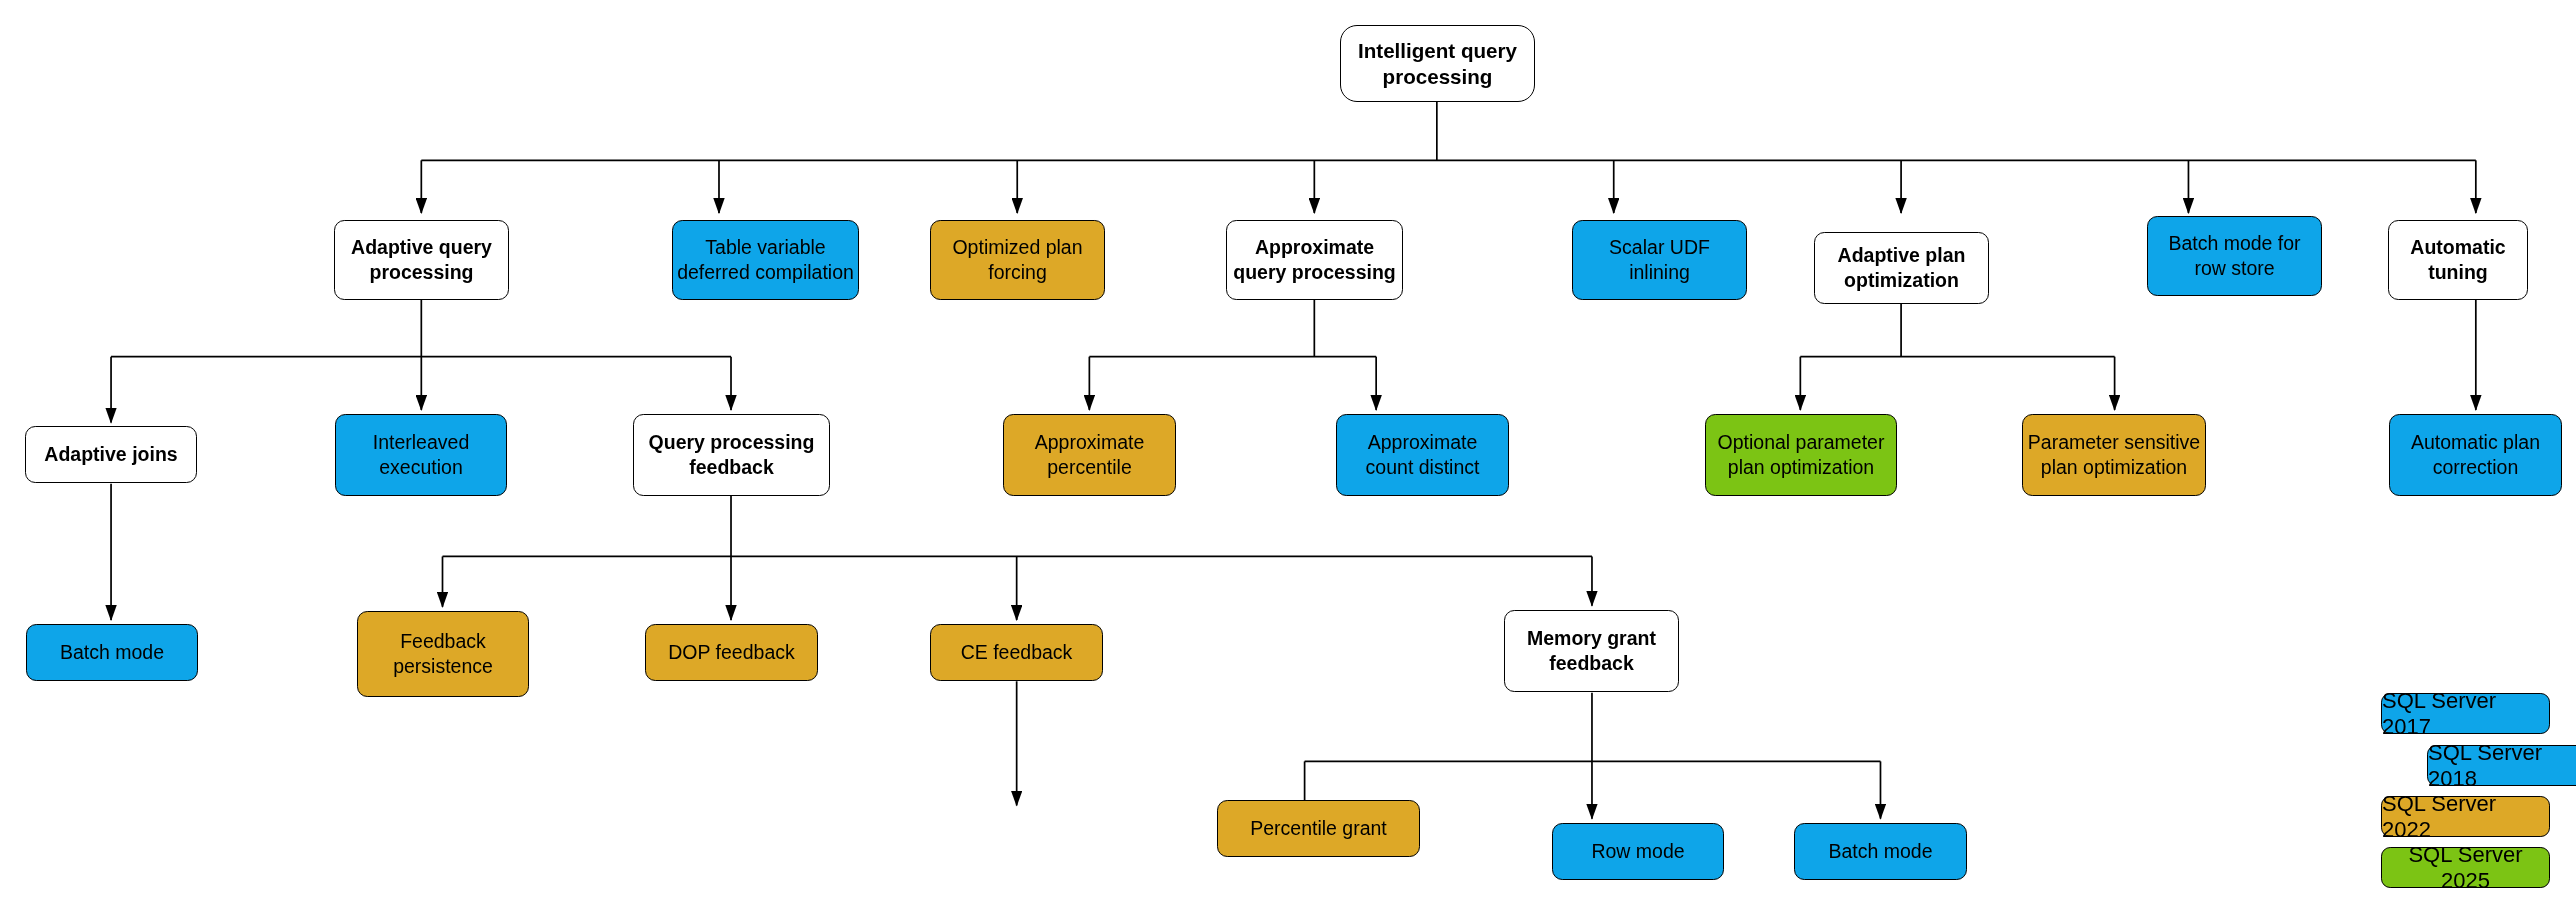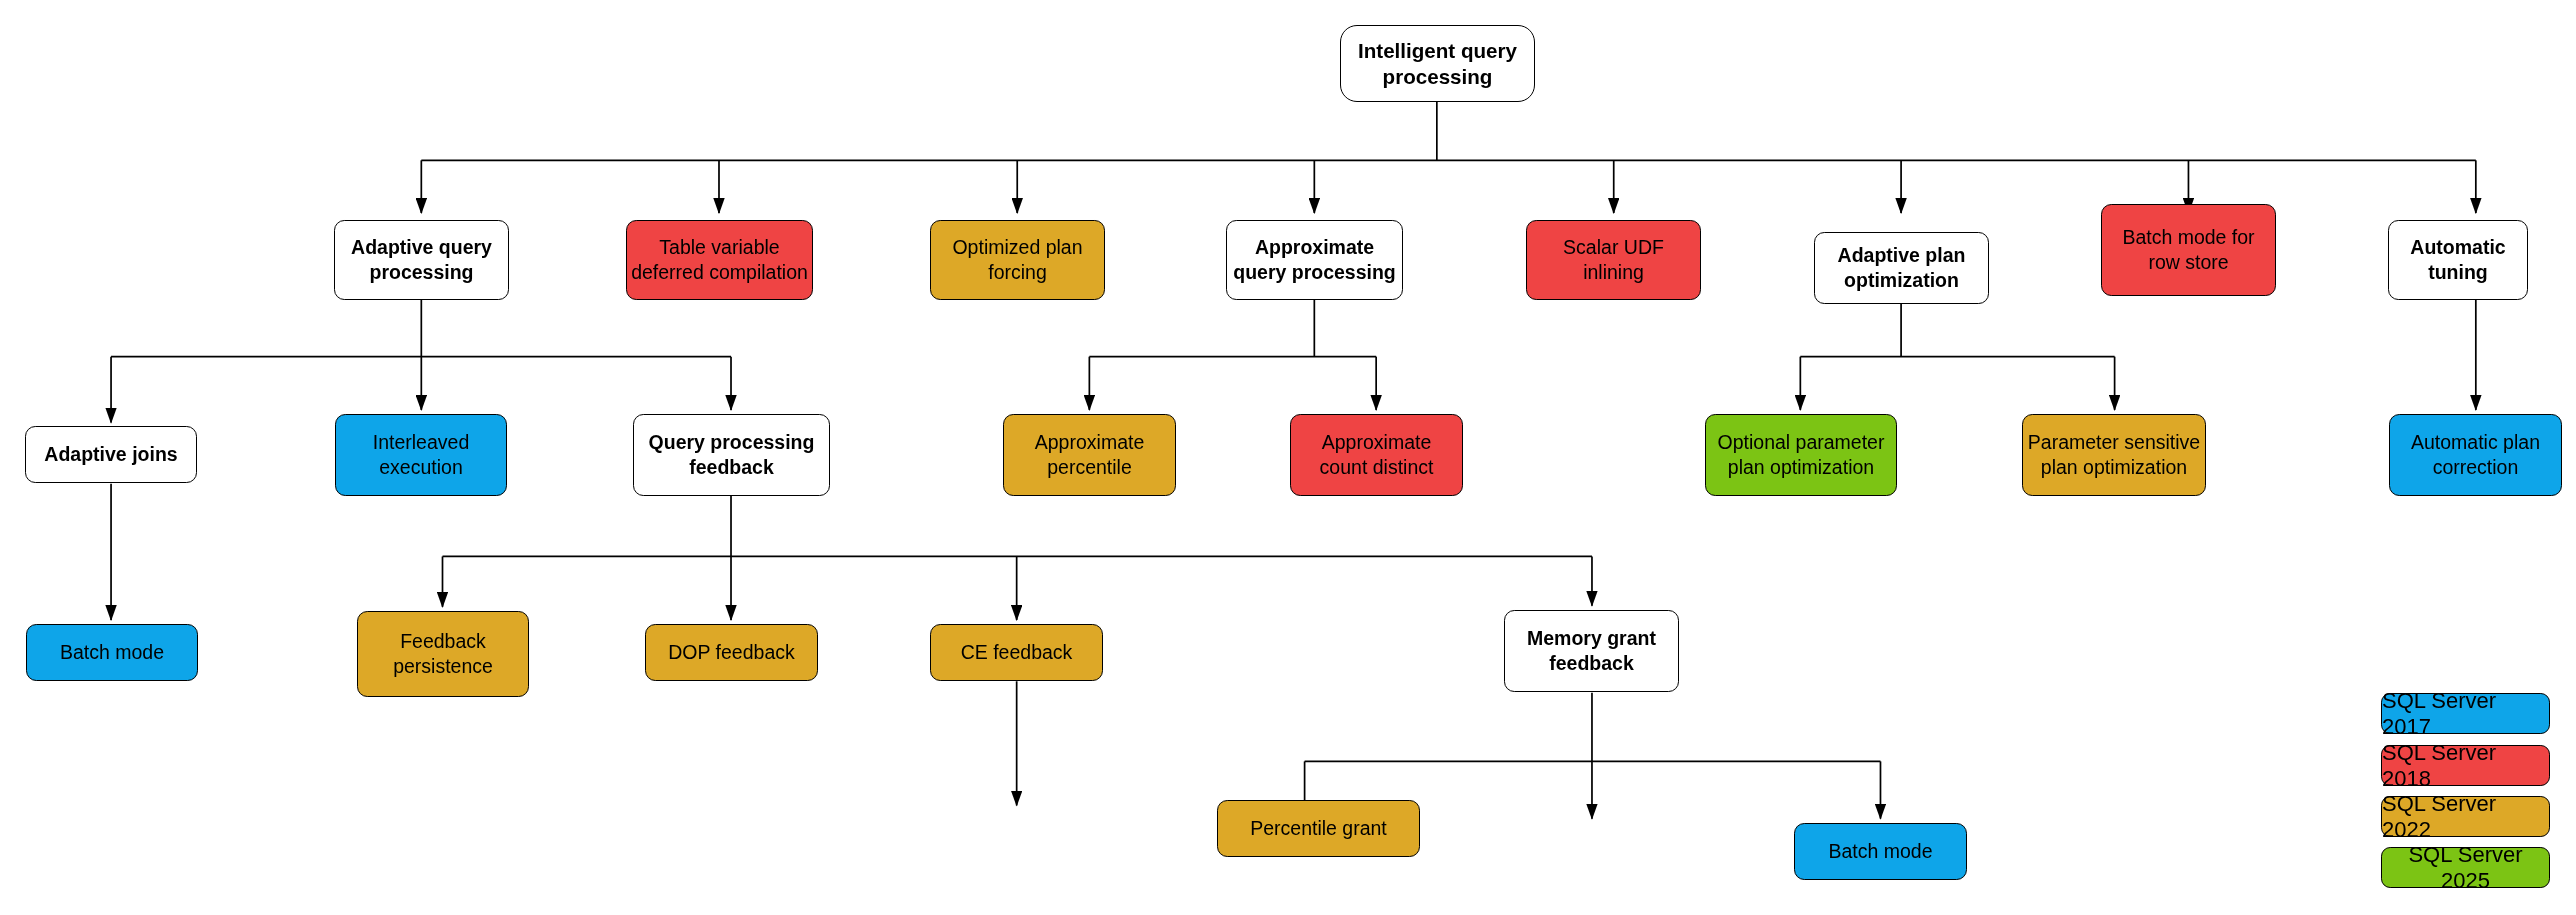--- a/index.html
+++ b/index.html
@@ -22,7 +22,7 @@
   .group{font-weight:700;}
   .root{border-radius:17px;font-size:20.6px;}
   .v2017{background:#0ea5e9;}
-  .v2019{background:#ef4444;}
+  .v2019{background:#0ea5e9;margin-left:46px;}
   .v2022{background:#DDA827;}
   .v2025{background:#7CC414;text-align:center;}
   .legend-item{

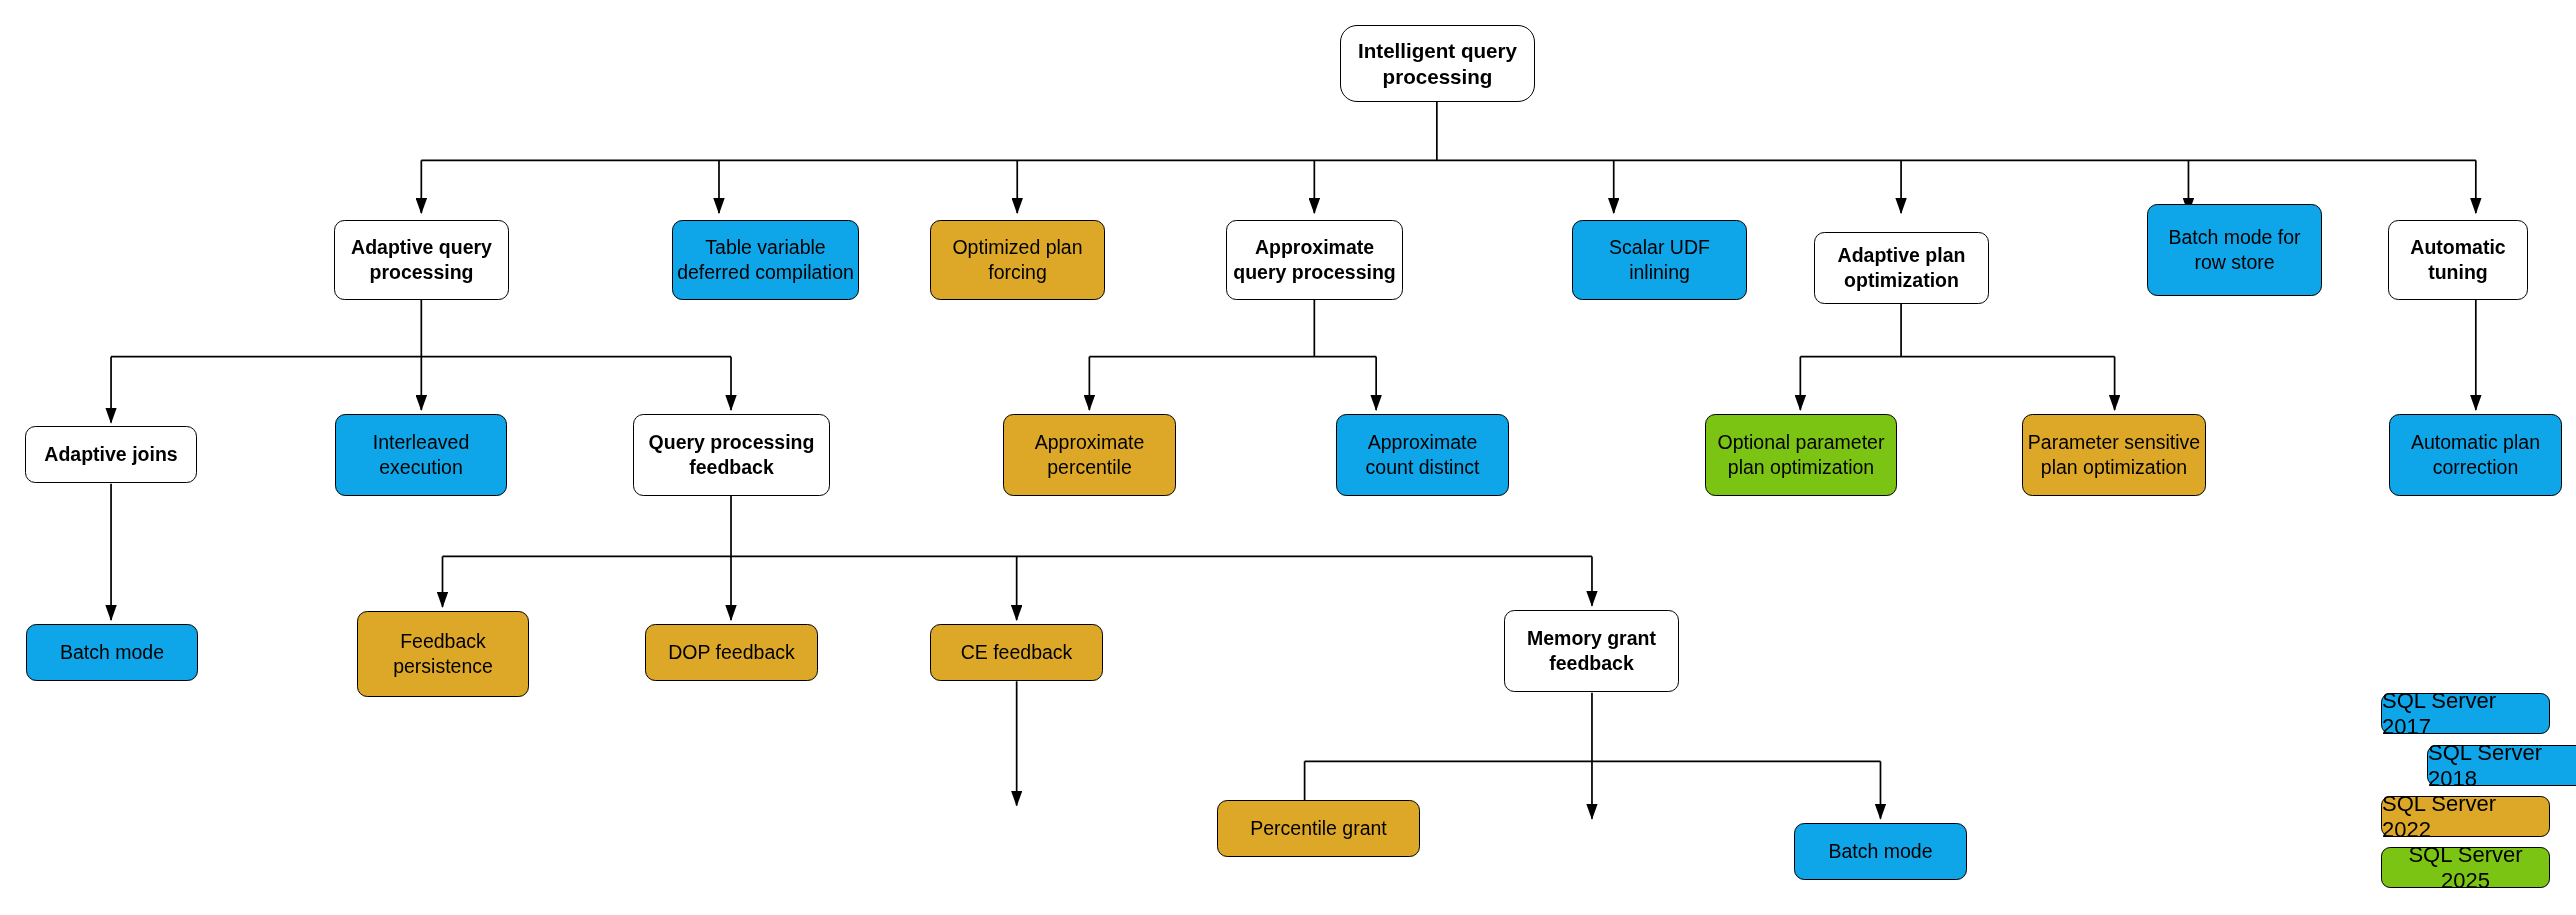--- a/index.html
+++ b/index.html
@@ -121,7 +121,7 @@
 inlining</div>
   <div class="node group" style="left:1814px;top:232px;width:175px;height:72px">Adaptive plan
 optimization</div>
-  <div class="node v2019" style="left:2101px;top:204px;width:175px;height:92px">Batch mode for
+  <div class="node v2019" style="left:2101px;top:216px;width:175px;height:80px">Batch mode for
 row store</div>
   <div class="node group" style="left:2388px;top:220px;width:140px;height:80px">Automatic
 tuning</div>

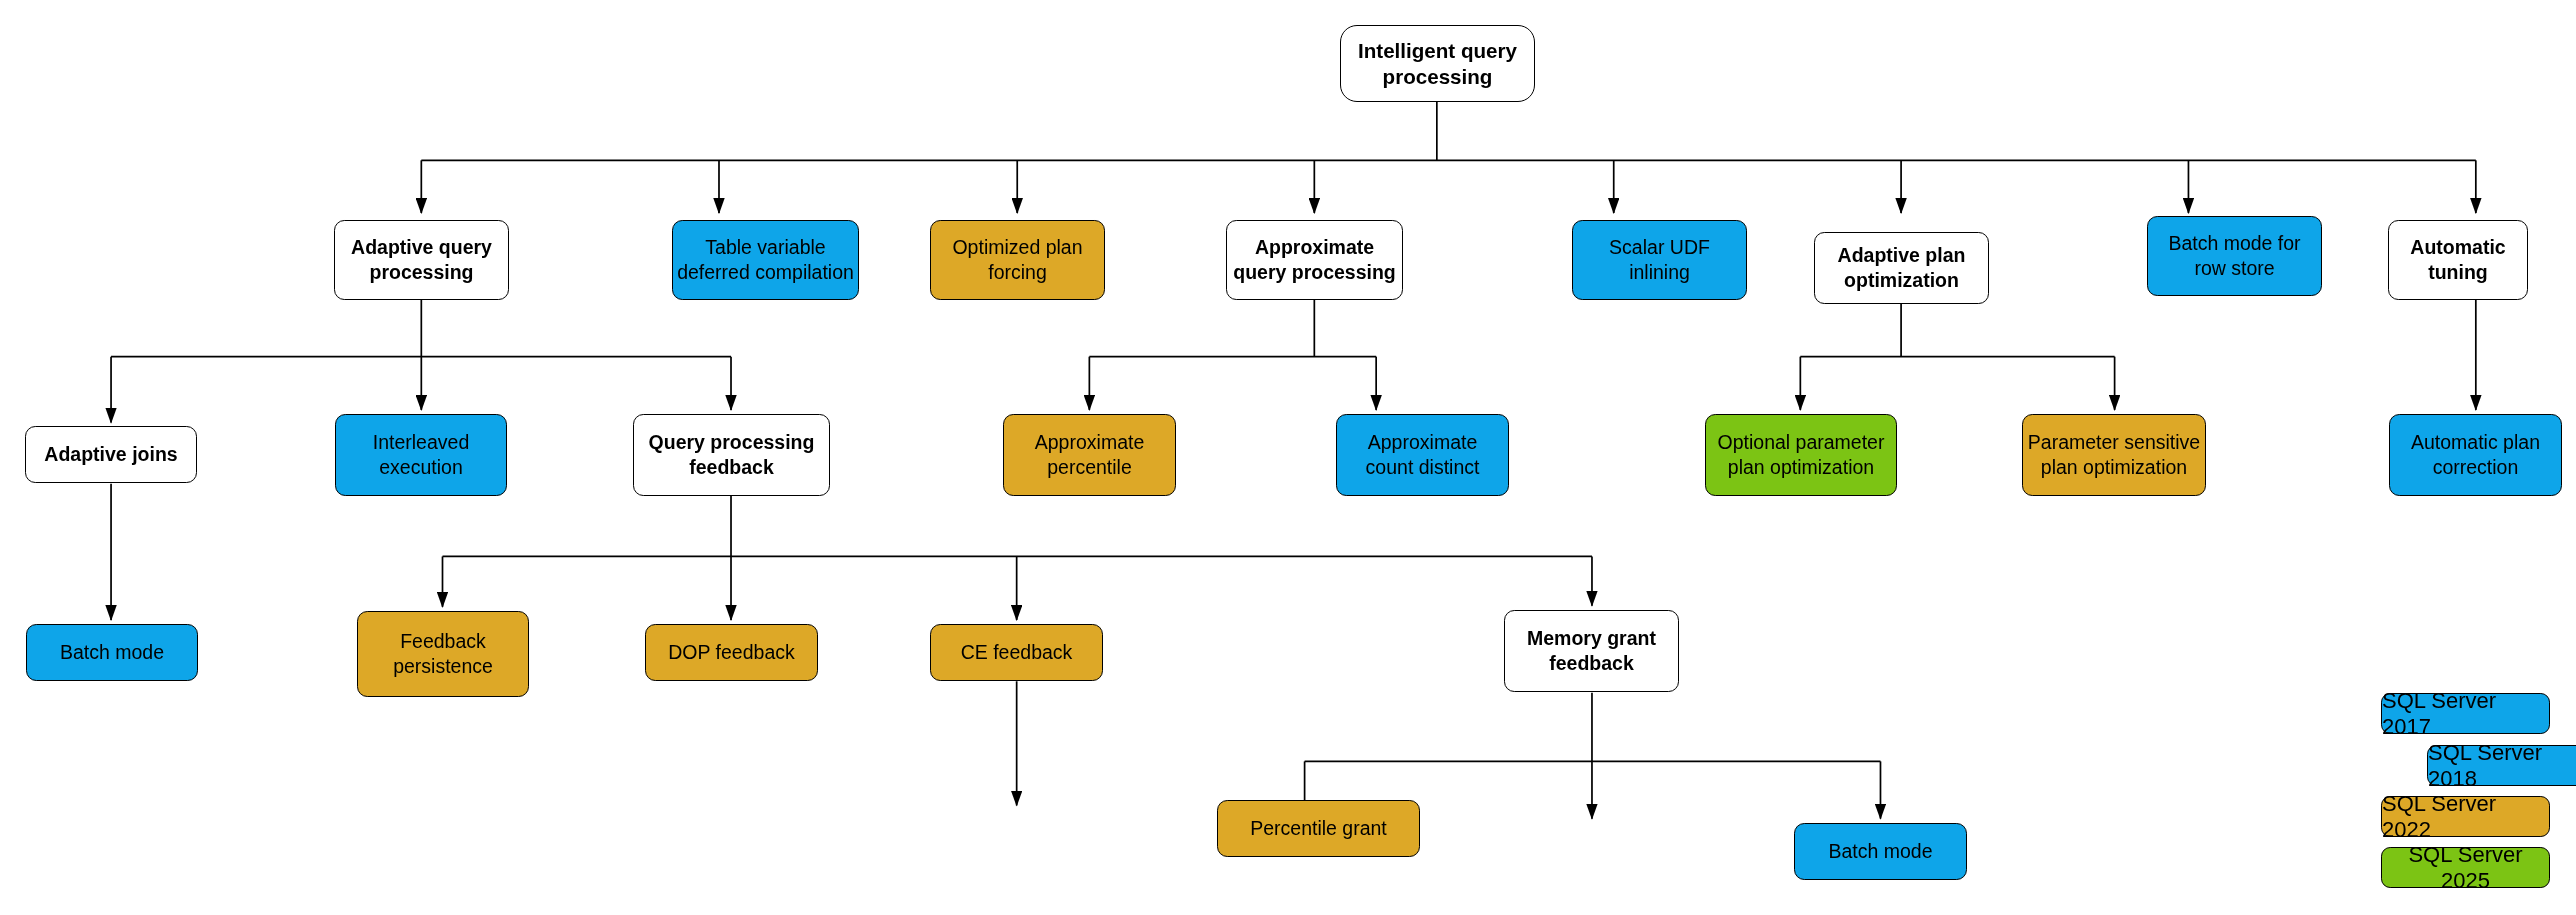--- a/index.html
+++ b/index.html
@@ -151,6 +151,7 @@
 feedback</div>
 
   <div class="node v2022" style="left:1217px;top:800px;width:203px;height:57px">Percentile grant</div>
+  <div class="node v2019" style="left:1506px;top:823px;width:172px;height:57px">Row mode</div>
   <div class="node v2017" style="left:1794px;top:823px;width:173px;height:57px">Batch mode</div>
 
   <div class="legend-item v2017" style="top:693px">SQL Server 2017</div>

